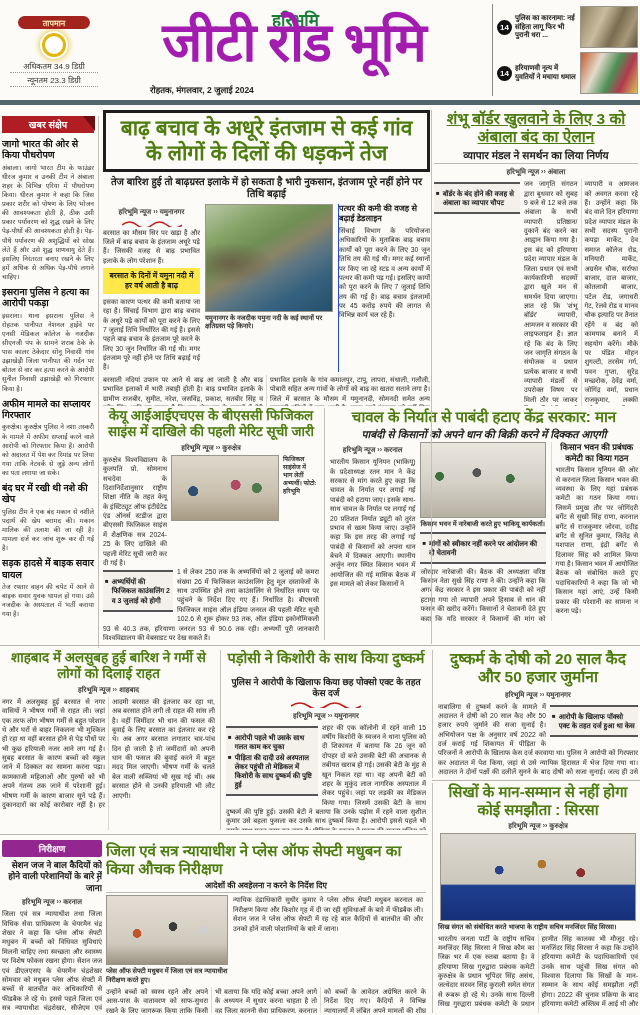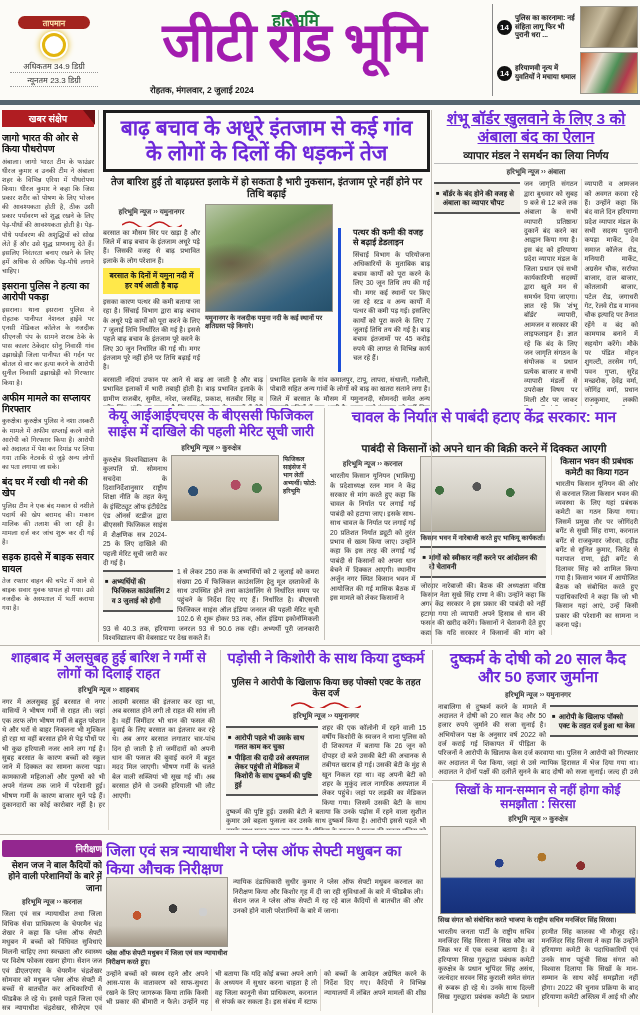--- a/index.html
+++ b/index.html
@@ -38,7 +38,7 @@
   #topbar { left:0; top:100px; width:640px; height:5px; background:#55656e; }
 
   
-  #rail { left:2px; top:110px; width:97px; height:532px; padding-right:4px; border-right:1px solid #c4c0b8; overflow:hidden; }
+  #rail { left:2px; top:116px; width:97px; height:532px; padding-right:4px; border-right:1px solid #c4c0b8; overflow:hidden; }
   #rail-header { position:relative; background:#b01d22; color:#fff; font-size:9.5px; font-weight:bold;
     text-align:center; padding:2px 0; margin-bottom:4px; }
   #rail-header .flag { position:absolute; right:-1px; top:0; width:0; height:0;

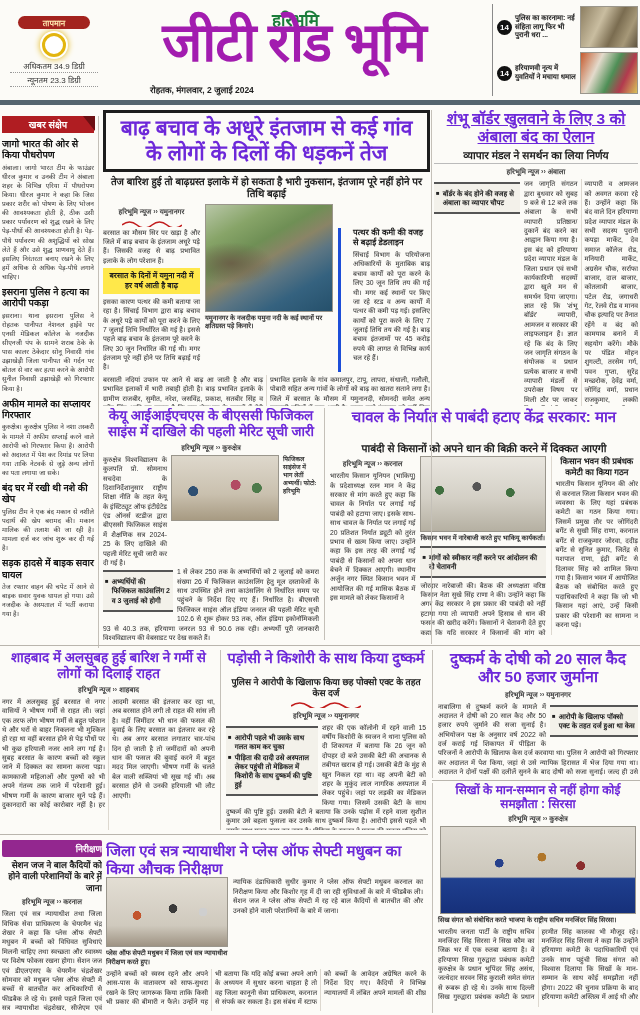--- a/index.html
+++ b/index.html
@@ -47,7 +47,7 @@
   .brief-body { font-size:6.6px; line-height:1.38; text-align:justify; color:#333; }
 
   
-  .hl { font-weight:bold; color:#6d28d9; text-align:center; line-height:1.18; }
+  .hl { font-weight:bold; color:#4d7c0f; text-align:center; line-height:1.18; }
   .sub { font-weight:bold; text-align:center; line-height:1.2; color:#222; }
   .byline { font-size:7px; font-weight:bold; text-align:center; color:#444; margin:3px 0; }
   .body { font-size:6.8px; line-height:1.38; text-align:justify; color:#2c2c2c; }

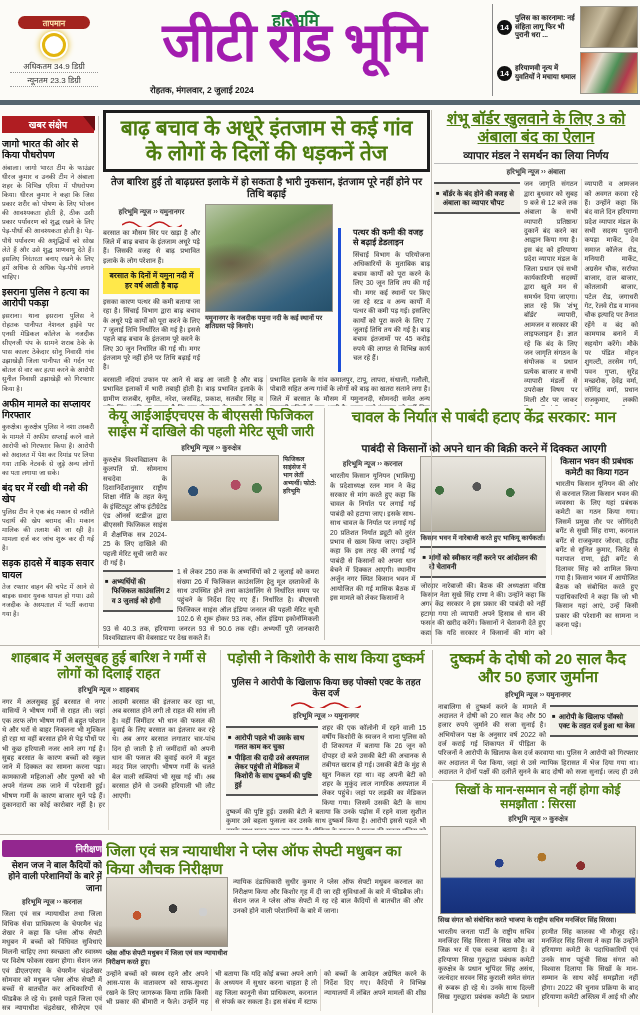--- a/index.html
+++ b/index.html
@@ -69,7 +69,7 @@
   #lead-grid { display:flex; gap:5px; margin-top:4px; }
   #lead-c1 { width:97px; }
   #lead-c2 { width:128px; }
-  #lead-c3 { width:92px; border-left:3px solid #1d4ed8; padding-left:12px;margin-top:24px; }
+  #lead-c3 { width:92px; border-left:1px solid #1d4ed8; padding-left:0; }
   #lead-photo { width:100%; height:108px;
     background:
       radial-gradient(ellipse 60px 30px at 20% 55%, #6b6148 0%, transparent 70%),

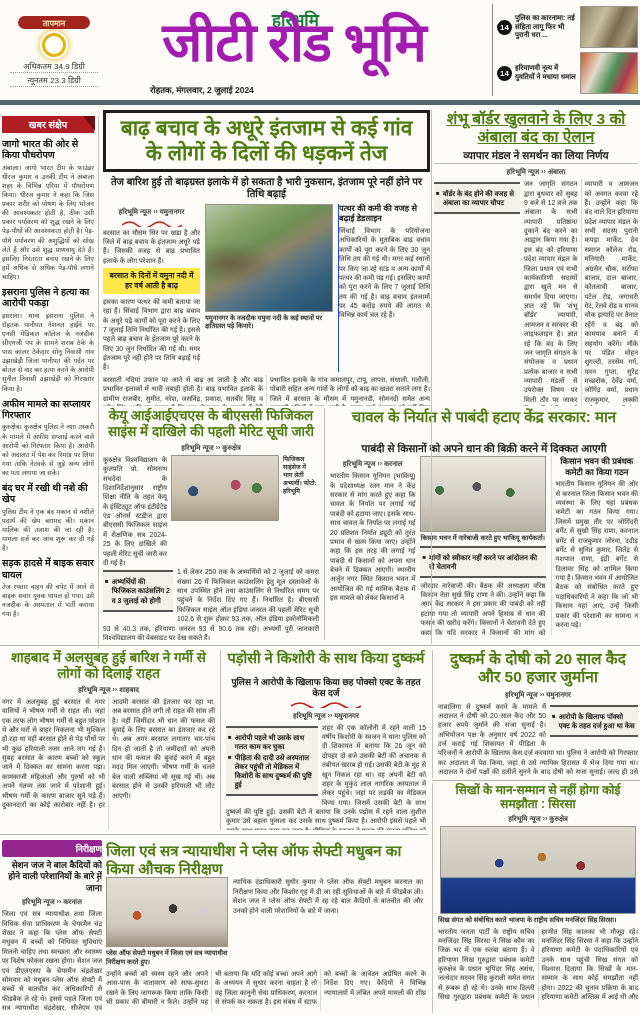--- a/index.html
+++ b/index.html
@@ -98,7 +98,7 @@
   #ku-capcol { width:34px; font-size:6.2px; font-weight:bold; line-height:1.3; color:#333; }
   #chawal { left:324px; top:408px; width:314px; height:232px; overflow:hidden; border-left:1px solid #c4c0b8; padding-left:5px; }
   #chawal-hl { font-size:15px; }
-  #chawal-sub { font-size:10.5px; margin-top:16px; }
+  #chawal-sub { font-size:10.5px; margin-top:2px;font-style:italic; }
   #chawal-row { display:flex; gap:5px; margin-top:2px; }
   #chawal-c1 { width:86px; }
   #chawal-cphoto { width:126px; }

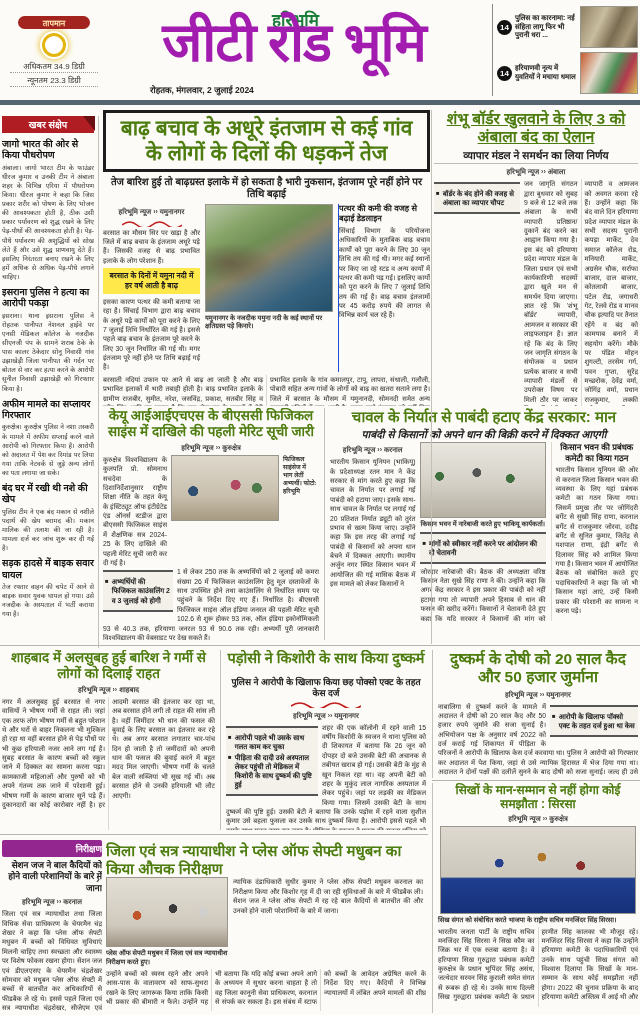--- a/index.html
+++ b/index.html
@@ -122,7 +122,7 @@
 
   
   #sikh { left:432px; top:783px; width:206px; height:230px; overflow:hidden; border-left:1px solid #c4c0b8; padding-left:5px; }
-  #sikh-hl { font-size:12px; }
+  #sikh-hl { font-size:15px; }
   #sikh-photo { width:196px; height:88px; margin:2px auto 0; background:
       radial-gradient(circle 7px at 30% 42%, #27418c 0%, #27418c 60%, transparent 65%),
       radial-gradient(circle 7px at 52% 35%, #b0762a 0%, #b0762a 60%, transparent 65%),

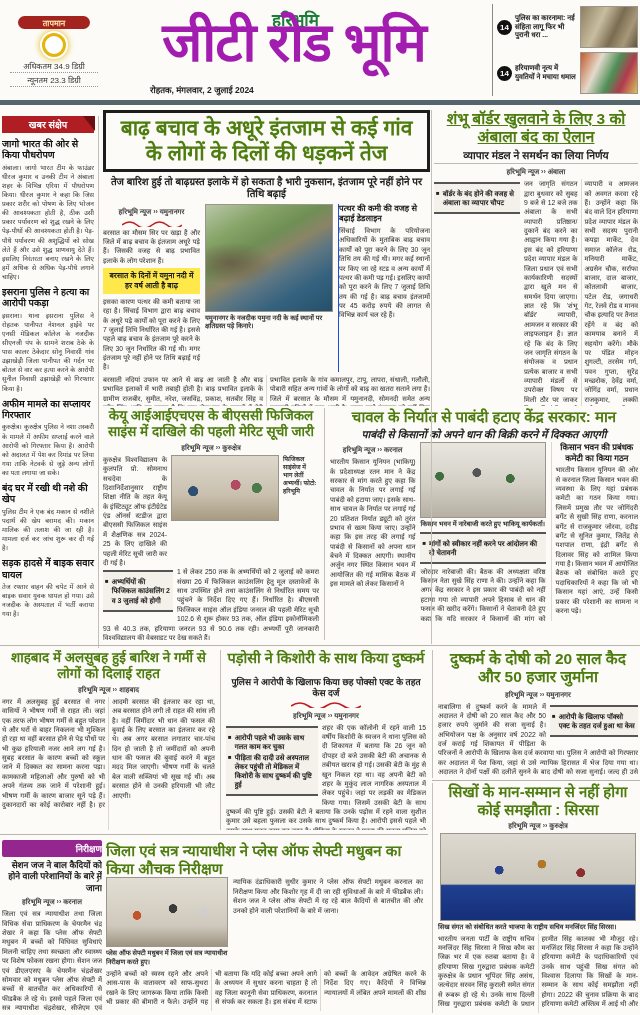--- a/index.html
+++ b/index.html
@@ -132,7 +132,7 @@
   
   #nirikshan { left:2px; top:840px; width:100px; height:173px; overflow:hidden; }
   #nirikshan-label { background:#93278f; color:#fff; font-size:9px; font-weight:bold;
-    text-align:right; padding:2px 0; border-radius:2px; }
+    text-align:center; padding:2px 0; border-radius:2px; }
   #nirikshan-kicker { font-size:8.8px; font-weight:bold; text-align:right; line-height:1.3; margin-top:3px; color:#222; }
   #madhuban { left:106px; top:840px; width:320px; height:173px; overflow:hidden; }
   #madhuban-strip { background:#cde9f6; color:#123a5c; font-size:8.4px; font-weight:bold;

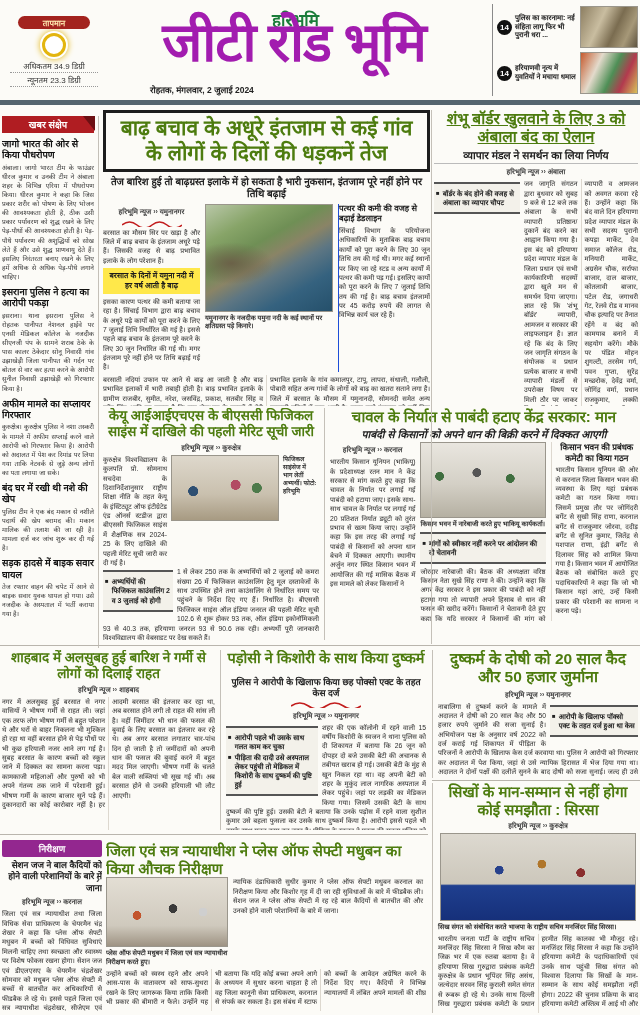--- a/index.html
+++ b/index.html
@@ -348,6 +348,7 @@
 
 <article class="abs" id="madhuban">
   <h2 class="hl" id="madhuban-hl">जिला एवं सत्र न्यायाधीश ने प्लेस ऑफ सेफ्टी मधुबन का किया औचक निरीक्षण</h2>
+  <div id="madhuban-lede">आदेशों की अवहेलना न करने के निर्देश दिए</div>
   <div id="madhuban-row">
     <div id="madhuban-cphoto">
       <div id="madhuban-photo" class="photo"></div>

